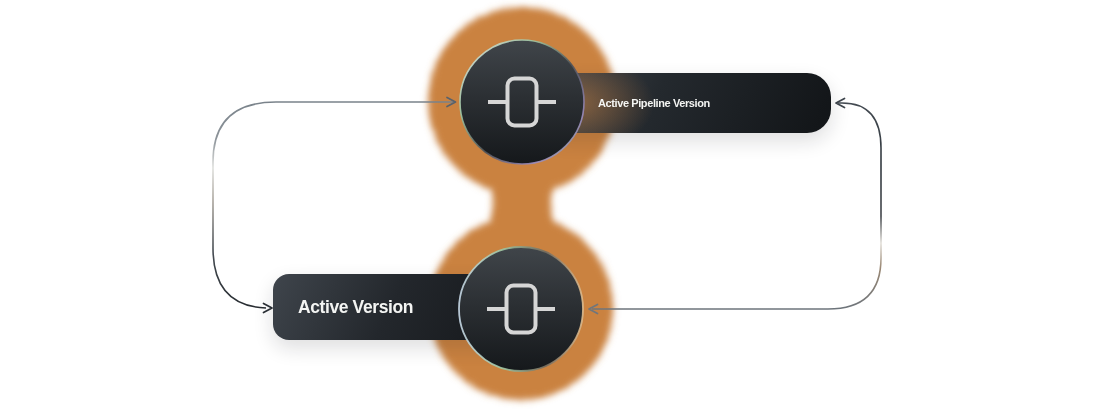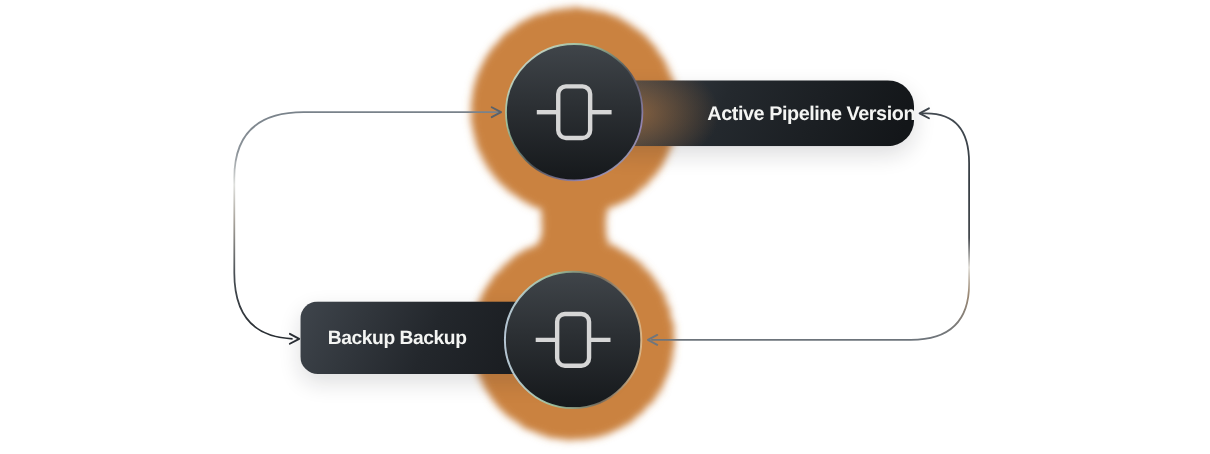--- a/index.html
+++ b/index.html
@@ -27,8 +27,8 @@
   .label-active{
     left:540px;top:73px;width:291px;height:60px;
     border-radius:24px;
-    padding-left:103px;
-    font-size:18px;font-weight:700;letter-spacing:-0.4px;
+    padding-left:58px;
+    font-size:11px;font-weight:700;letter-spacing:-0.4px;
     background:
       radial-gradient(110px 70px at 12% 50%, rgba(202,130,64,0.55), rgba(202,130,64,0) 72%),
       linear-gradient(115deg,#3f454c 0%,#24292e 40%,#131619 95%);

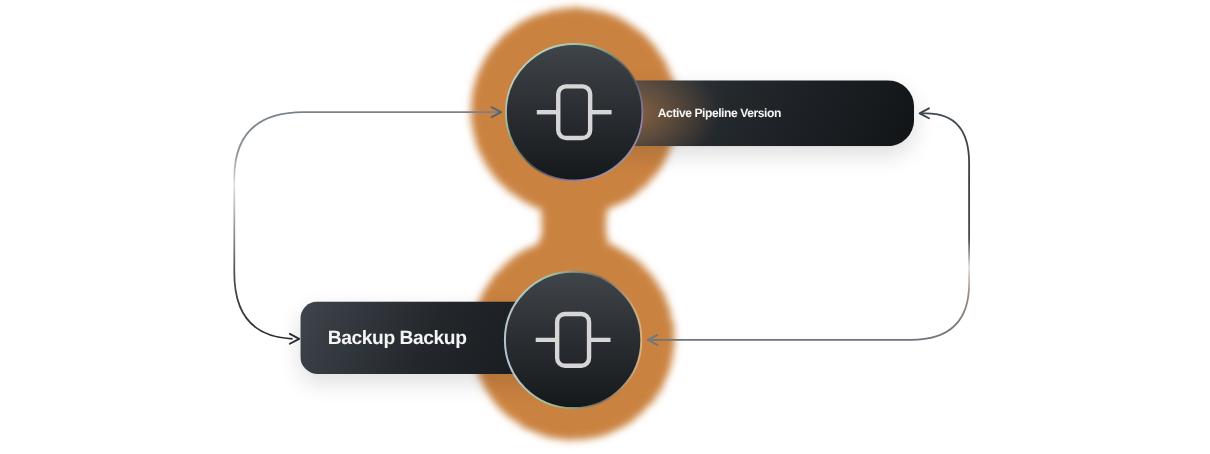--- a/index.html
+++ b/index.html
@@ -112,7 +112,7 @@
     <span>Active Pipeline Version</span>
   </div>
   <div class="label label-backup">
-    <span>Backup Backup</span>
+    <span>Active Version</span>
   </div>
 
   <svg class="layer node-layer" width="1100" height="413" viewBox="0 0 1100 413">

